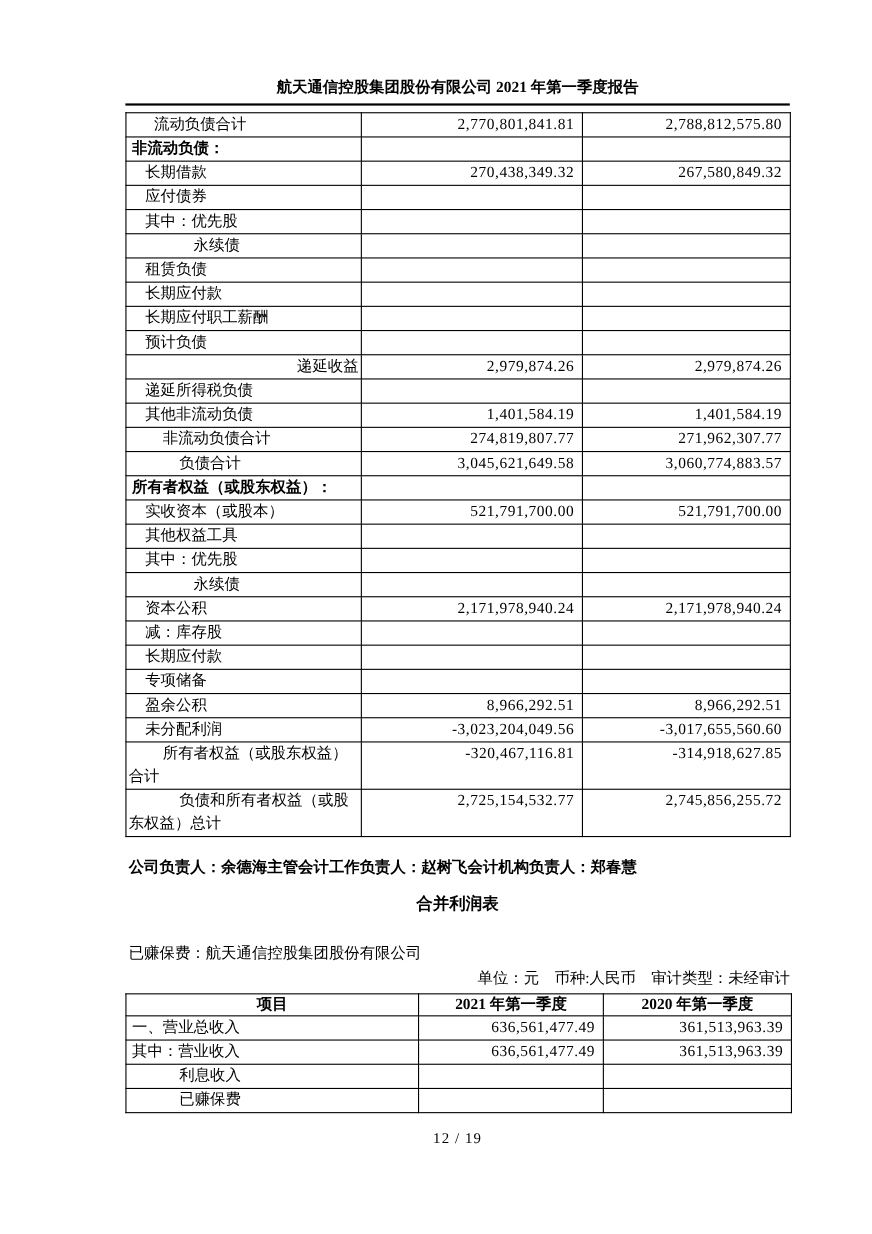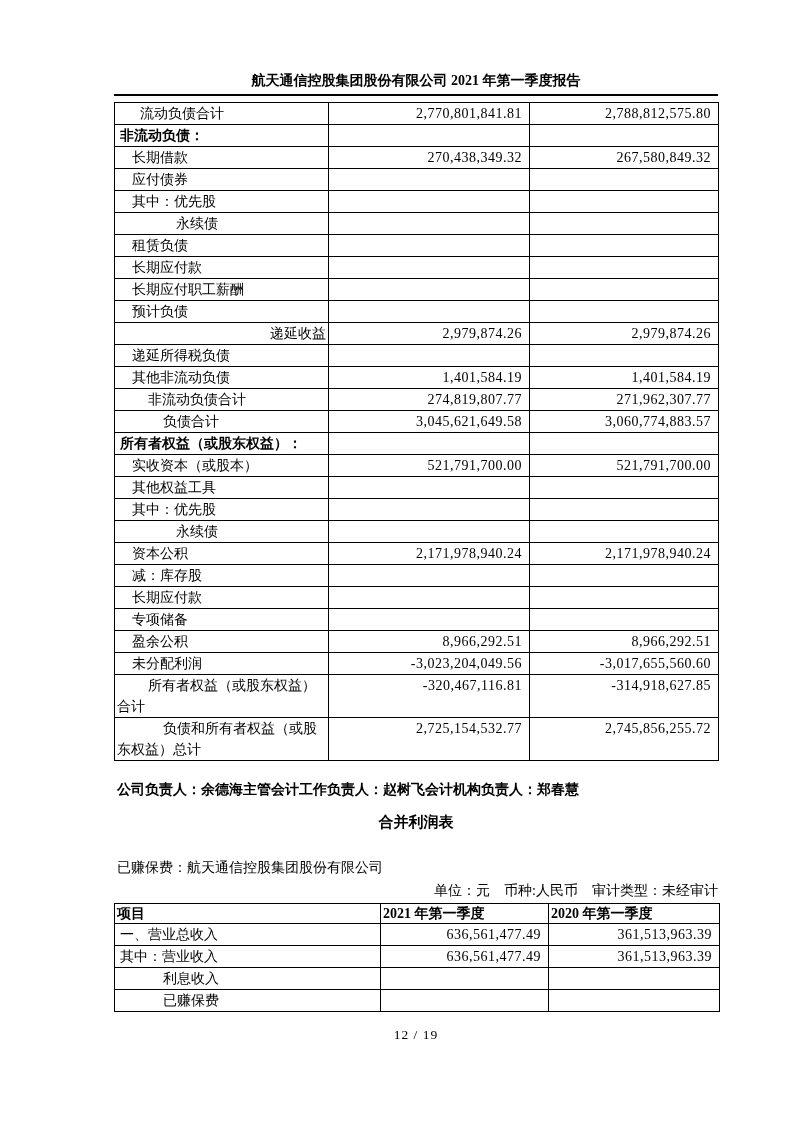--- a/index.html
+++ b/index.html
@@ -45,7 +45,7 @@
   .is col.c2{width:168px;}
   .is col.c3{width:171px;}
   .is th{
-    font-weight:bold;text-align:left;height:19px;line-height:19px;
+    font-weight:bold;text-align:center;height:19px;line-height:19px;
     font-size:14px;padding:0 2px;
   }
 

